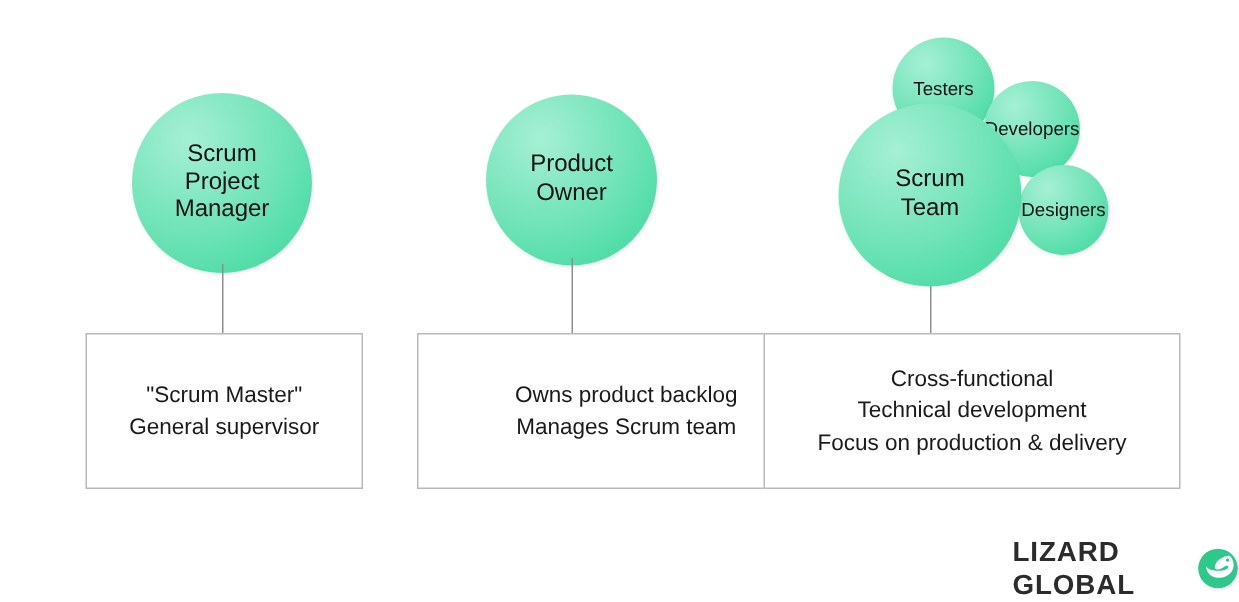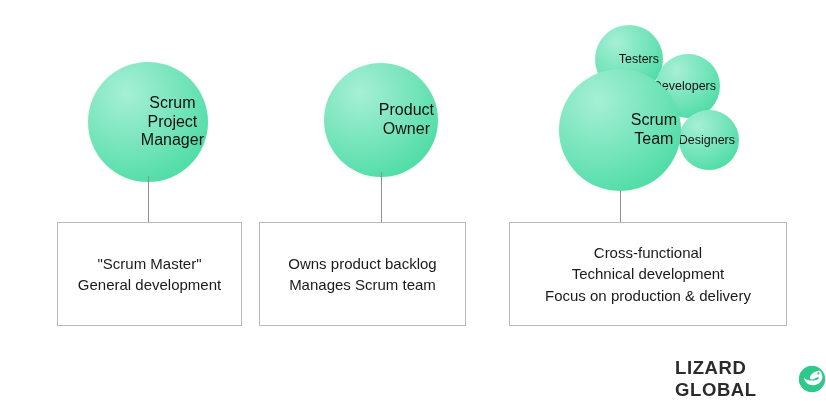--- a/index.html
+++ b/index.html
@@ -28,7 +28,7 @@
     border-radius: 50%;
     display: flex;
     align-items: center;
-    justify-content: flex-end;
+    justify-content: center;
     text-align: center;
     color: #111111;
     line-height: 1.18;

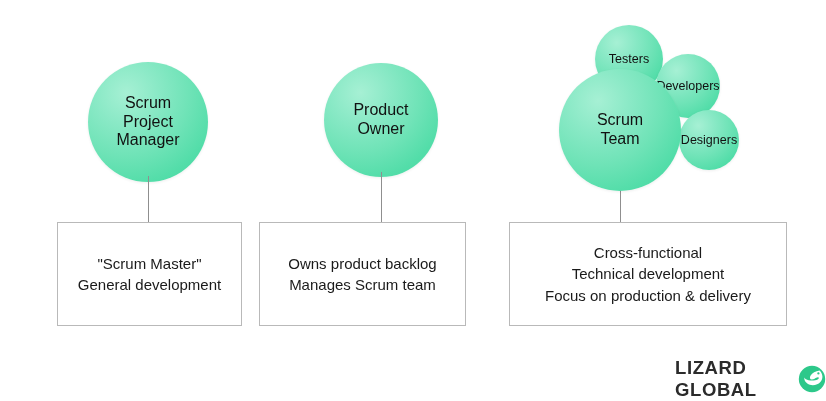--- a/index.html
+++ b/index.html
@@ -122,7 +122,7 @@
 
   <div class="connector" style="left:381px; top:172px; height:51px;"></div>
 
-  <div class="infobox" style="left:259px; top:222px; width:205px; height:102px;">
+  <div class="infobox" style="left:278px; top:222px; width:205px; height:102px;padding-left:36px;">
     <div class="lines">
       <span>Owns product backlog</span>
       <span>Manages Scrum team</span>

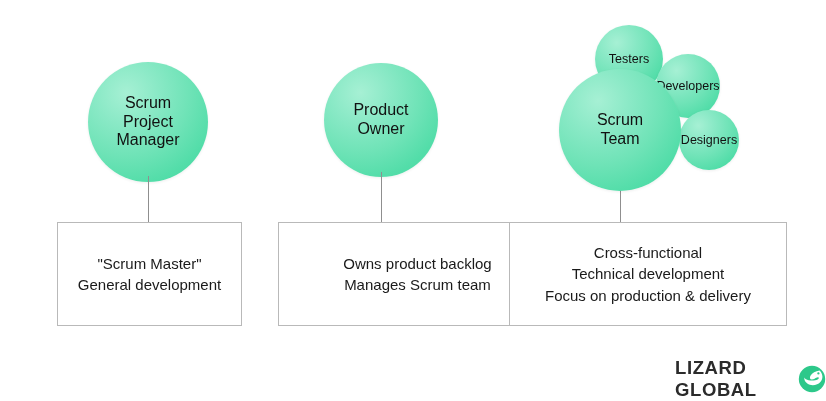--- a/index.html
+++ b/index.html
@@ -109,7 +109,7 @@
   <div class="infobox" style="left:57px; top:222px; width:183px; height:102px;">
     <div class="lines">
       <span>"Scrum Master"</span>
-      <span>General development</span>
+      <span>General supervisor</span>
     </div>
   </div>
 

